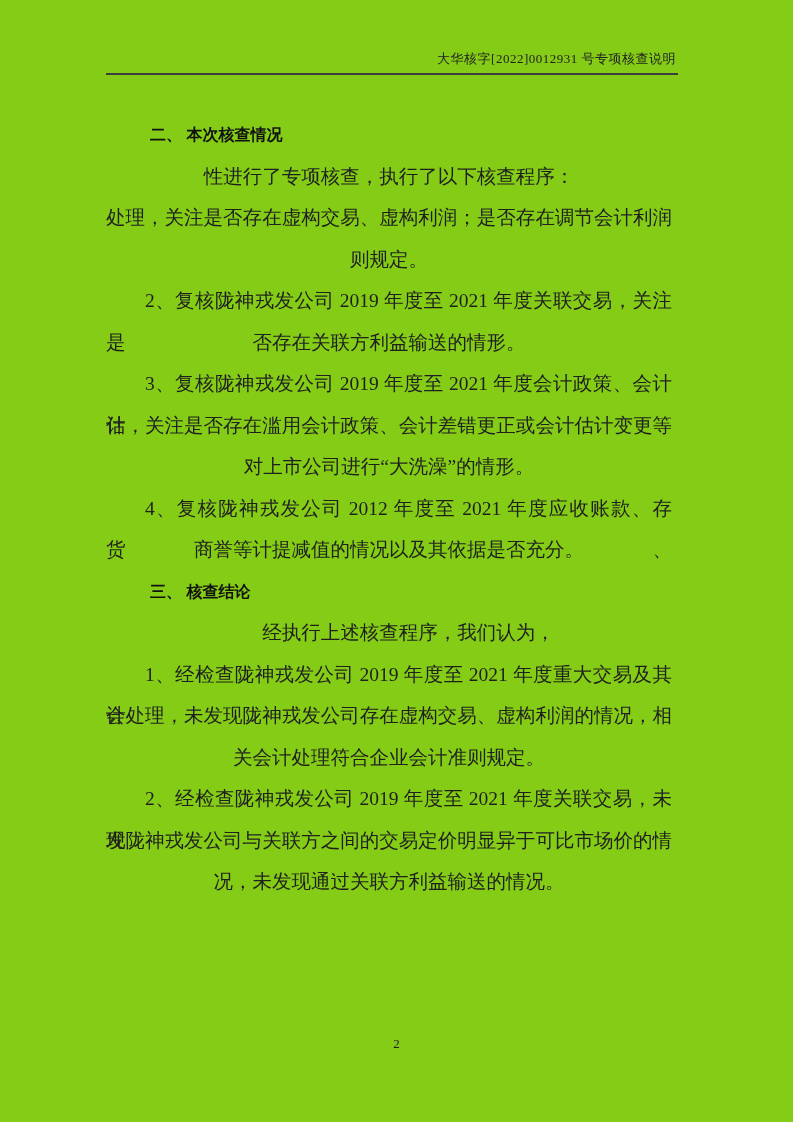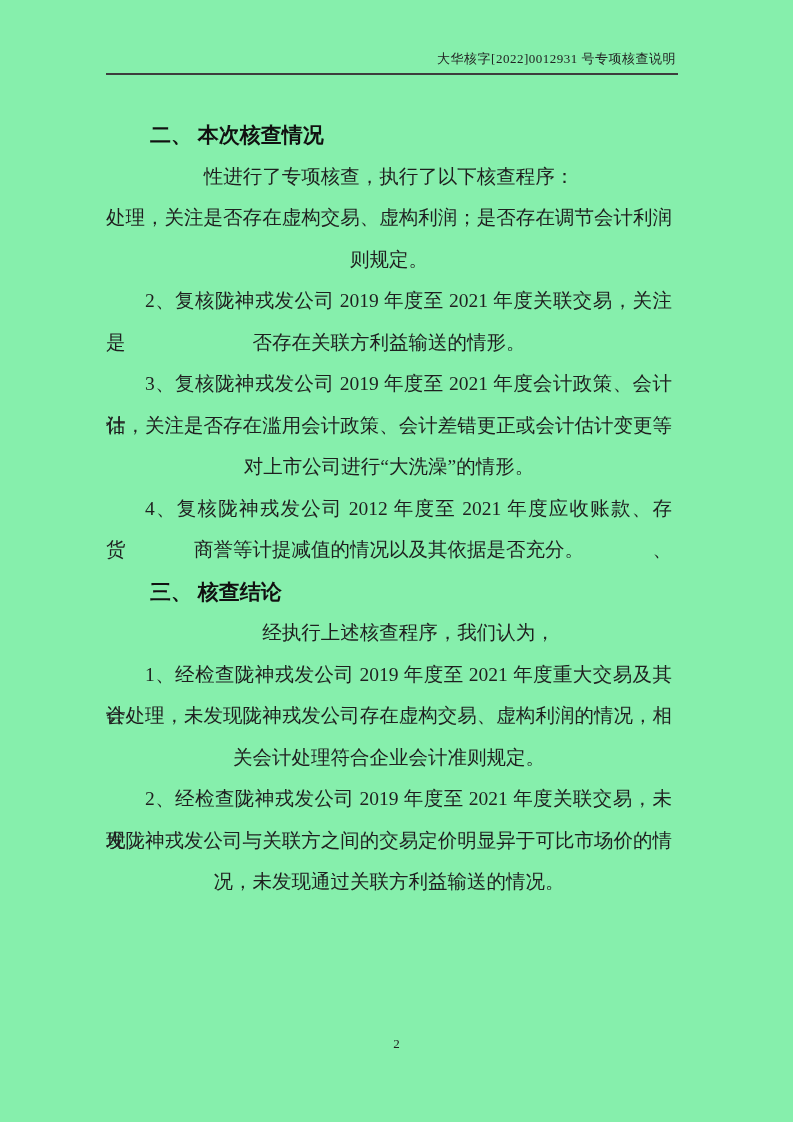--- a/index.html
+++ b/index.html
@@ -11,7 +11,7 @@
     position: relative;
     width: 793px;
     height: 1122px;
-    background: #86efac;
+    background: #84cc16;
     color: #1f1f1f;
     font-family: "Liberation Serif", "DejaVu Serif", serif;
     overflow: hidden;

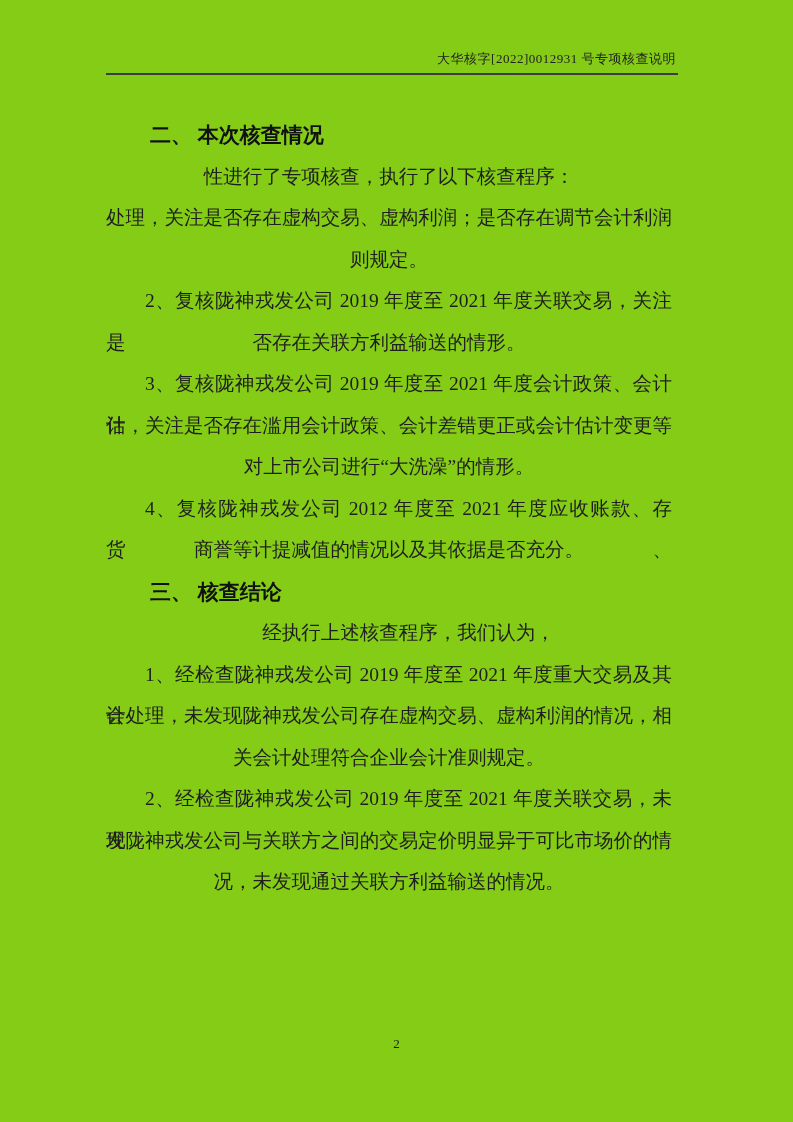--- a/index.html
+++ b/index.html
@@ -57,7 +57,7 @@
     text-align-last: auto;
   }
   .line.heading {
-    font-size: 21px;
+    font-size: 16px;
     font-weight: 700;
     text-align: left;
     text-align-last: auto;

